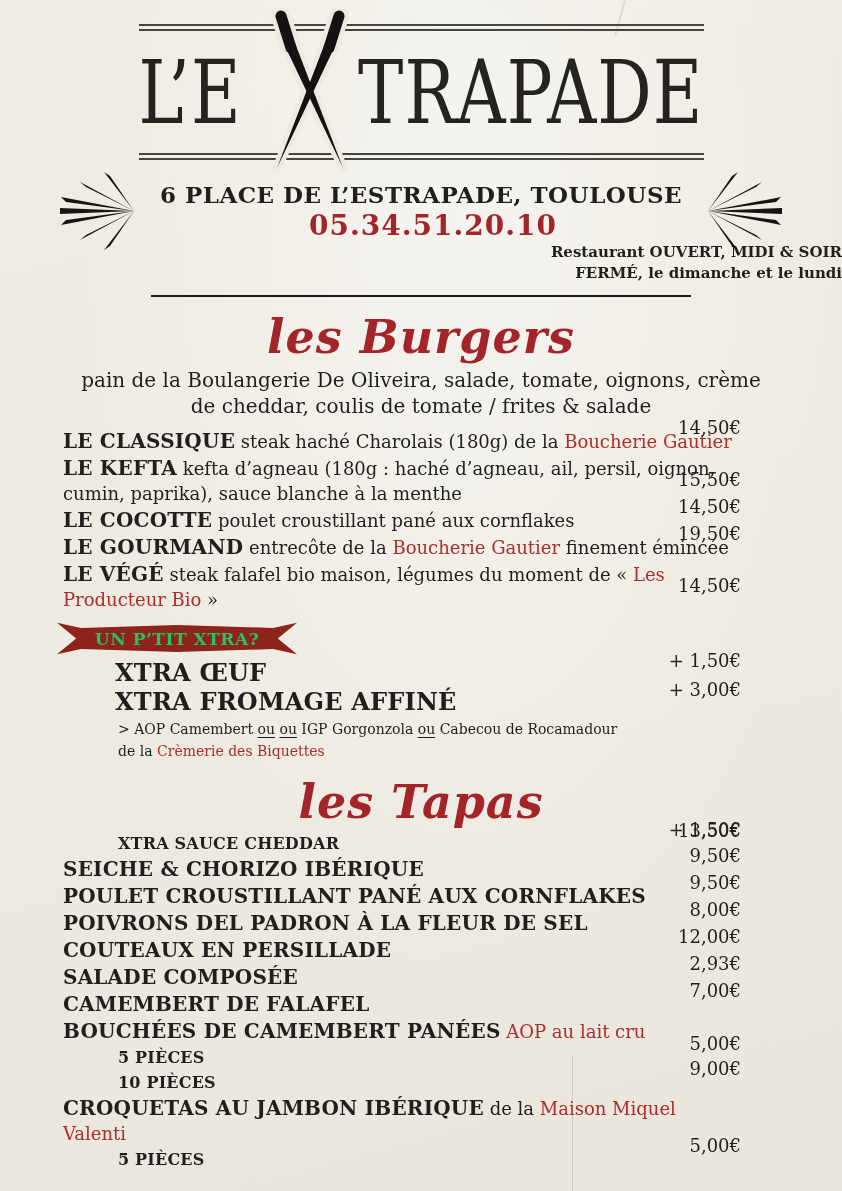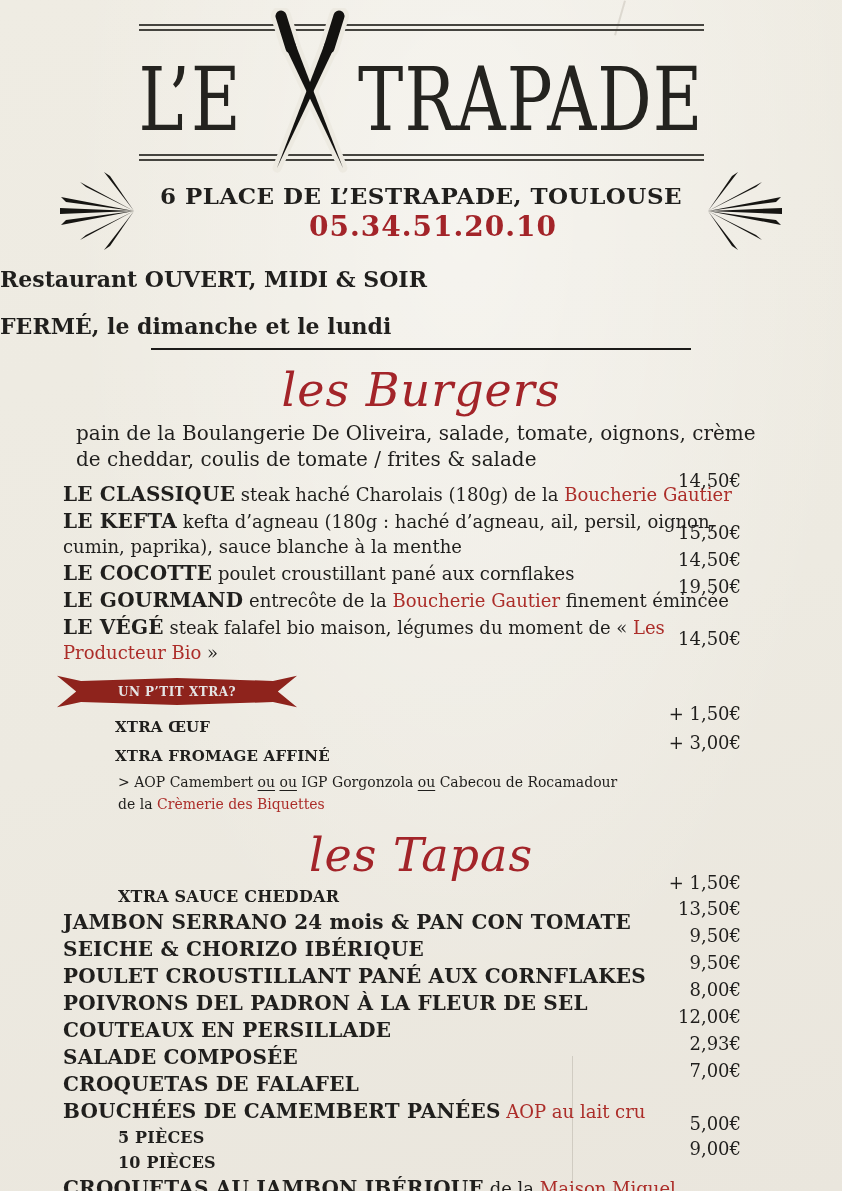--- a/index.html
+++ b/index.html
@@ -25,7 +25,7 @@
   
   .logo{position:relative;width:565px;margin:24px auto 0;}
   .dline{height:7px;border-top:2px solid var(--rule);border-bottom:2px solid var(--rule);}
-  .logo-row{height:109px;display:flex;align-items:center;justify-content:flex-start;margin-top:14px;}
+  .logo-row{height:122px;display:flex;align-items:center;justify-content:flex-start;}
   .logo-word{
     display:inline-block;font-family:"DejaVu Serif",serif;font-weight:400;
     font-size:68px;letter-spacing:1px;color:#24231f;transform:scaleY(1.3);

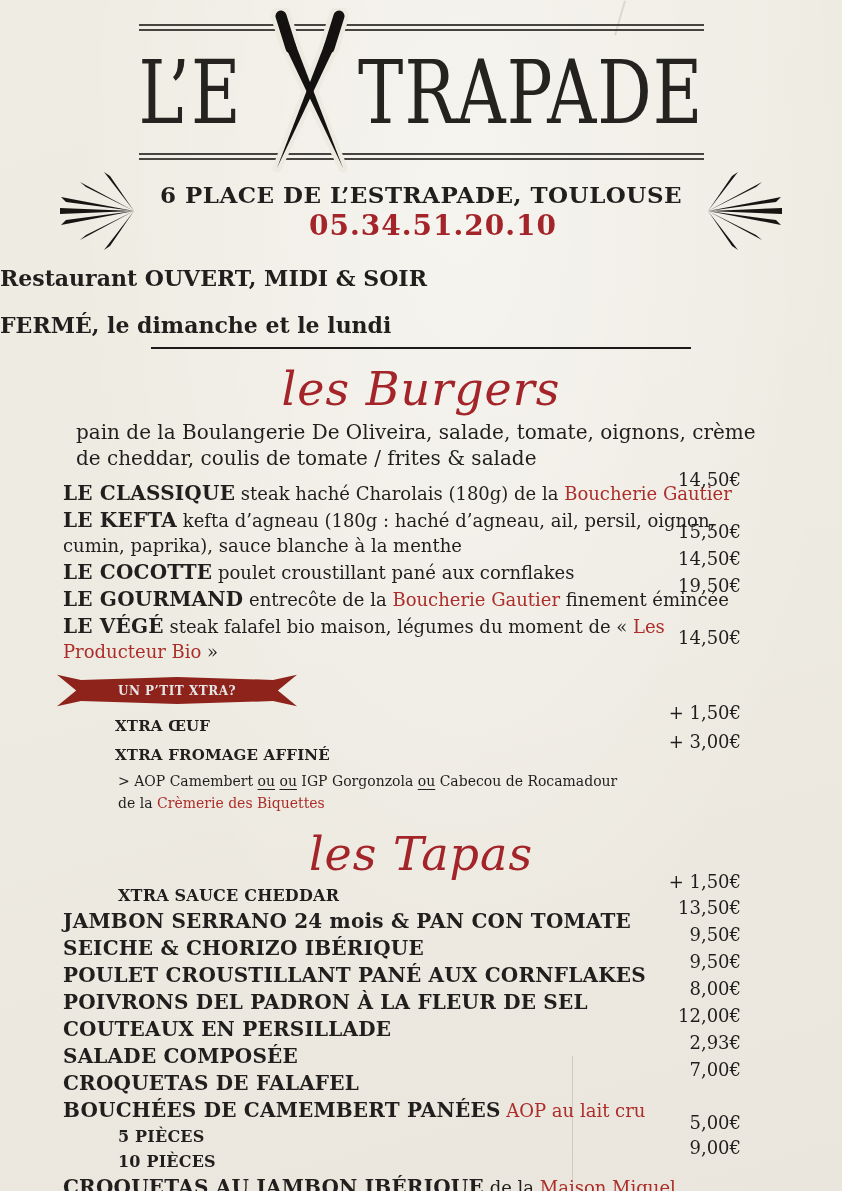--- a/index.html
+++ b/index.html
@@ -40,7 +40,7 @@
   .burst.right{right:60px;transform:scaleX(-1);}
   .address{margin-top:21px;text-align:center;font-weight:700;font-size:23px;letter-spacing:0.5px;}
   .phone{margin-top:1px;text-align:center;font-weight:700;font-size:28px;letter-spacing:1px;color:var(--red);padding-left:24px;}
-  .hours{text-align:left;font-weight:700;font-size:22px;line-height:21px;margin-top:26px;}
+  .hours{text-align:right;font-weight:700;font-size:15px;line-height:21px;}
   .divider{width:540px;height:2px;background:#1c1b19;margin:11px auto 0;}
 
   

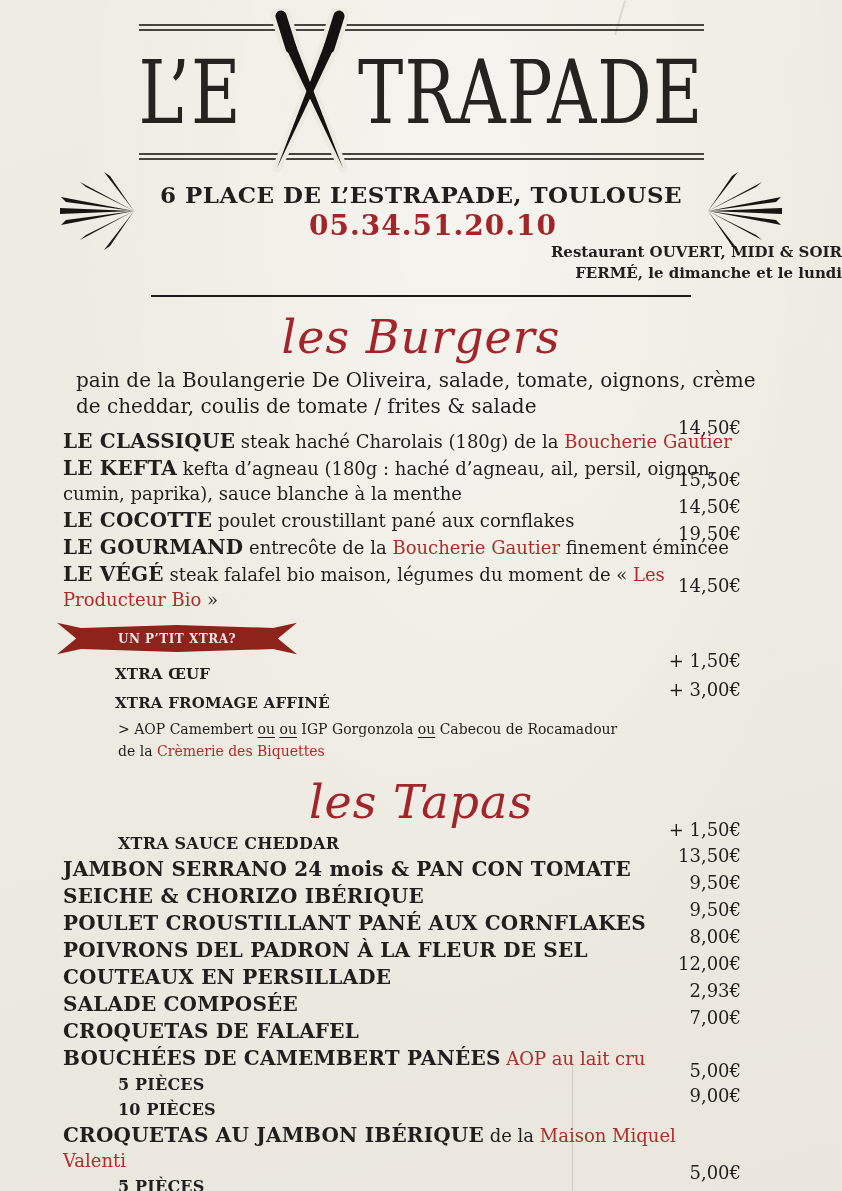--- a/index.html
+++ b/index.html
@@ -45,7 +45,7 @@
 
   
   .script-title{
-    font-family:"DejaVu Serif",serif;font-style:italic;font-weight:400;
+    font-family:"DejaVu Serif",serif;font-style:italic;font-weight:700;
     font-size:46px;line-height:52px;color:var(--red);text-align:center;
     margin:14px 0 4px;letter-spacing:1px;
   }

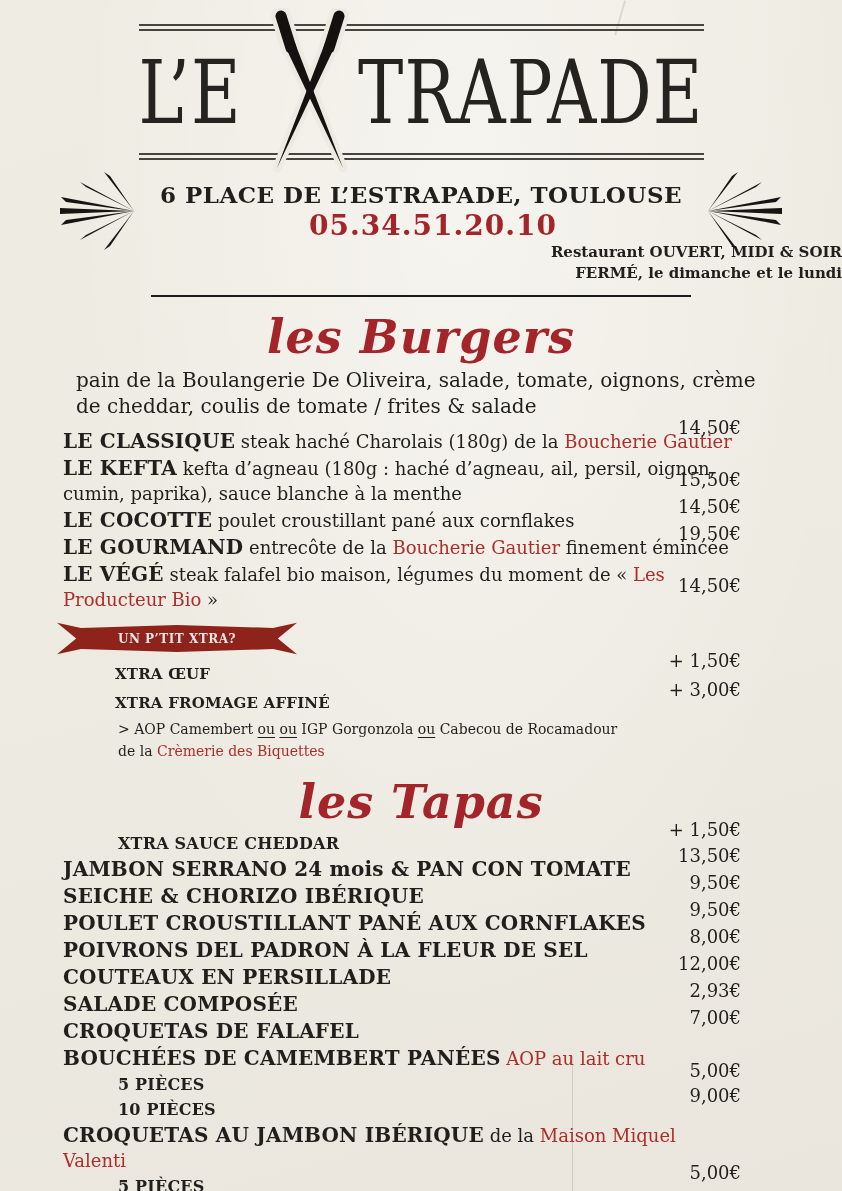--- a/index.html
+++ b/index.html
@@ -49,7 +49,7 @@
     font-size:46px;line-height:52px;color:var(--red);text-align:center;
     margin:14px 0 4px;letter-spacing:1px;
   }
-  .section-desc{font-size:20px;line-height:26px;max-width:690px;margin:2px auto 10px;}
+  .section-desc{font-size:20px;line-height:26px;text-align:center;max-width:690px;margin:2px auto 10px;}
 
   
   .items{padding:0 101px 0 63px;}

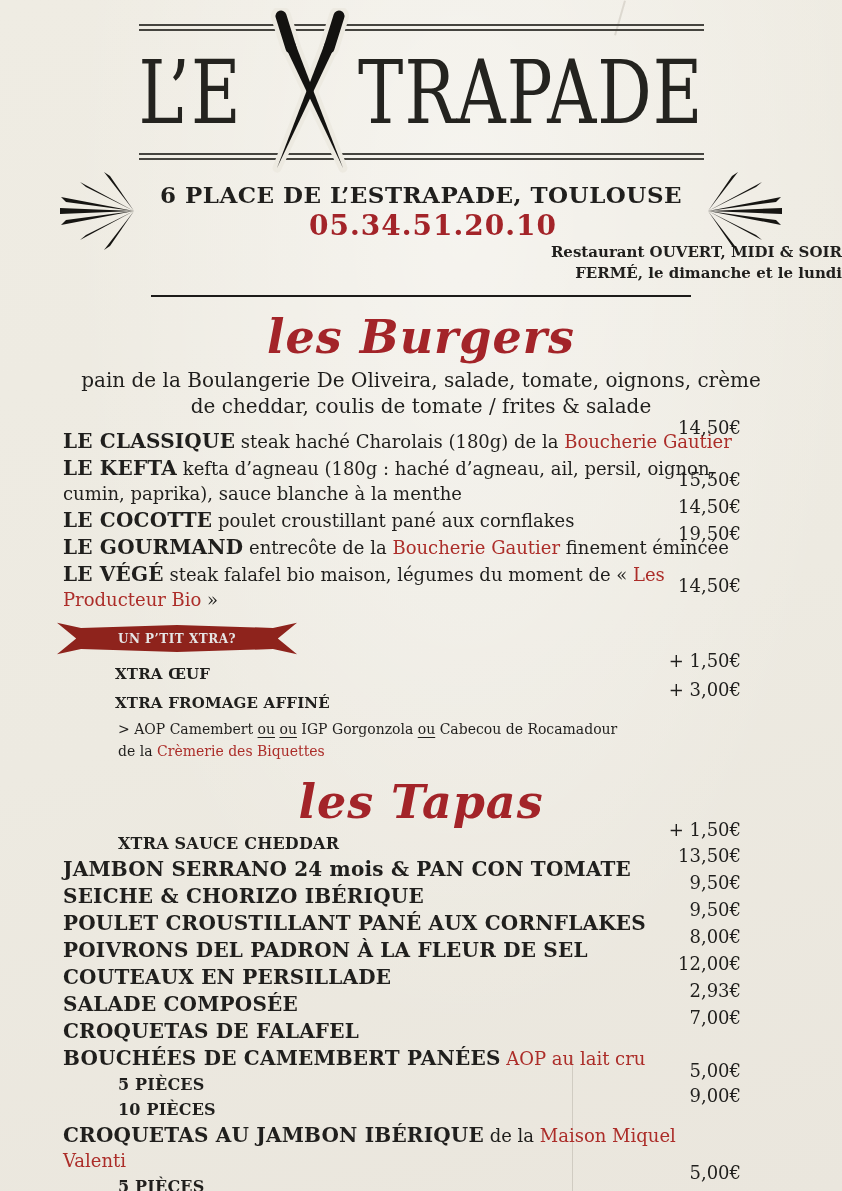--- a/index.html
+++ b/index.html
@@ -70,7 +70,7 @@
     clip-path:polygon(0% 2%,10% 18%,50% 9%,90% 18%,100% 2%,92% 50%,100% 98%,90% 82%,50% 91%,10% 82%,0% 98%,8% 50%);
     display:flex;align-items:center;justify-content:center;
   }
-  .ribbon span{color:#e5e5e5;font-weight:700;font-size:12px;letter-spacing:0.5px;}
+  .ribbon span{color:#22c55e;font-weight:700;font-size:17px;letter-spacing:0.5px;}
   .note{margin-left:55px;font-size:14px;line-height:22px;}
 </style>
 </head>

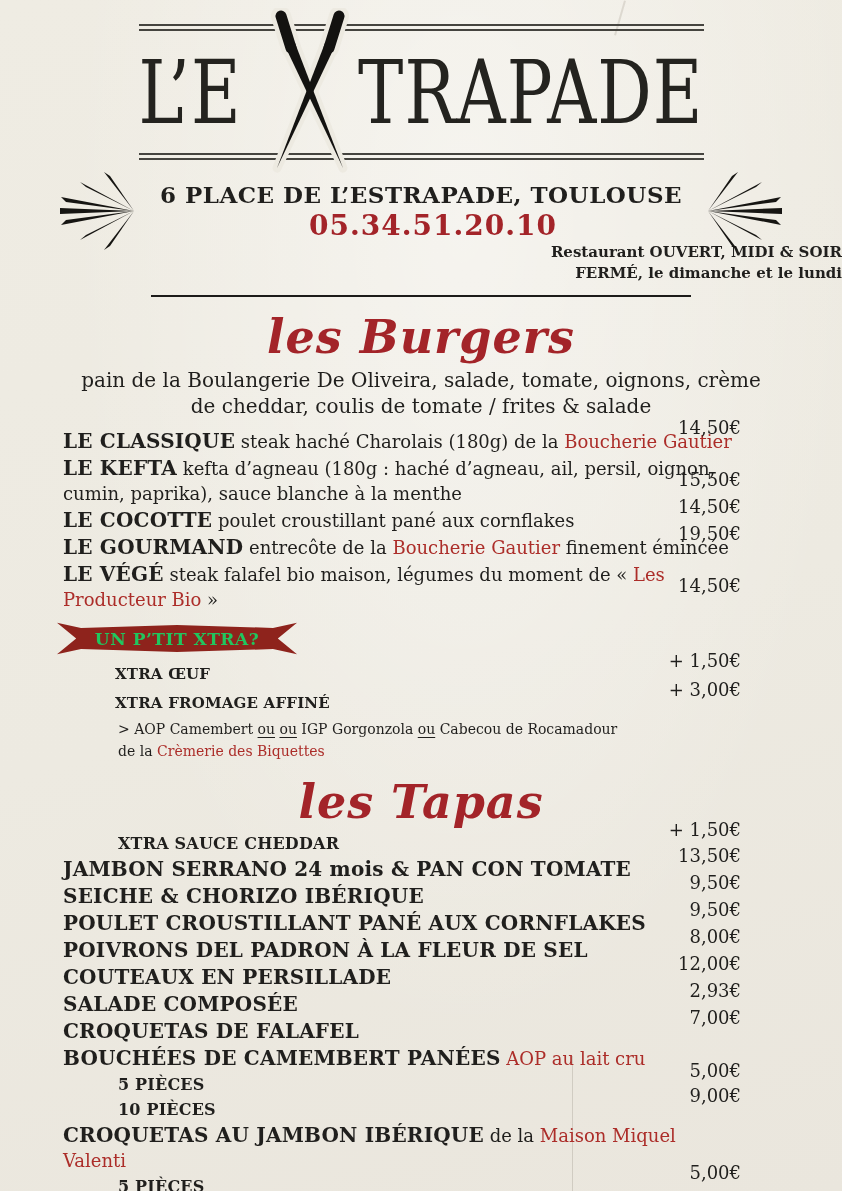--- a/index.html
+++ b/index.html
@@ -60,7 +60,7 @@
   .row.sub{padding-left:55px;line-height:22px;}
   .row.sub .name{font-size:16px;}
   .row.xtra{padding-left:52px;line-height:25px;}
-  .row.xtra .name{font-size:15px;}
+  .row.xtra .name{font-size:24px;}
   .red{color:var(--red-bright);}
   .u{text-decoration:underline;text-underline-offset:3px;}
 

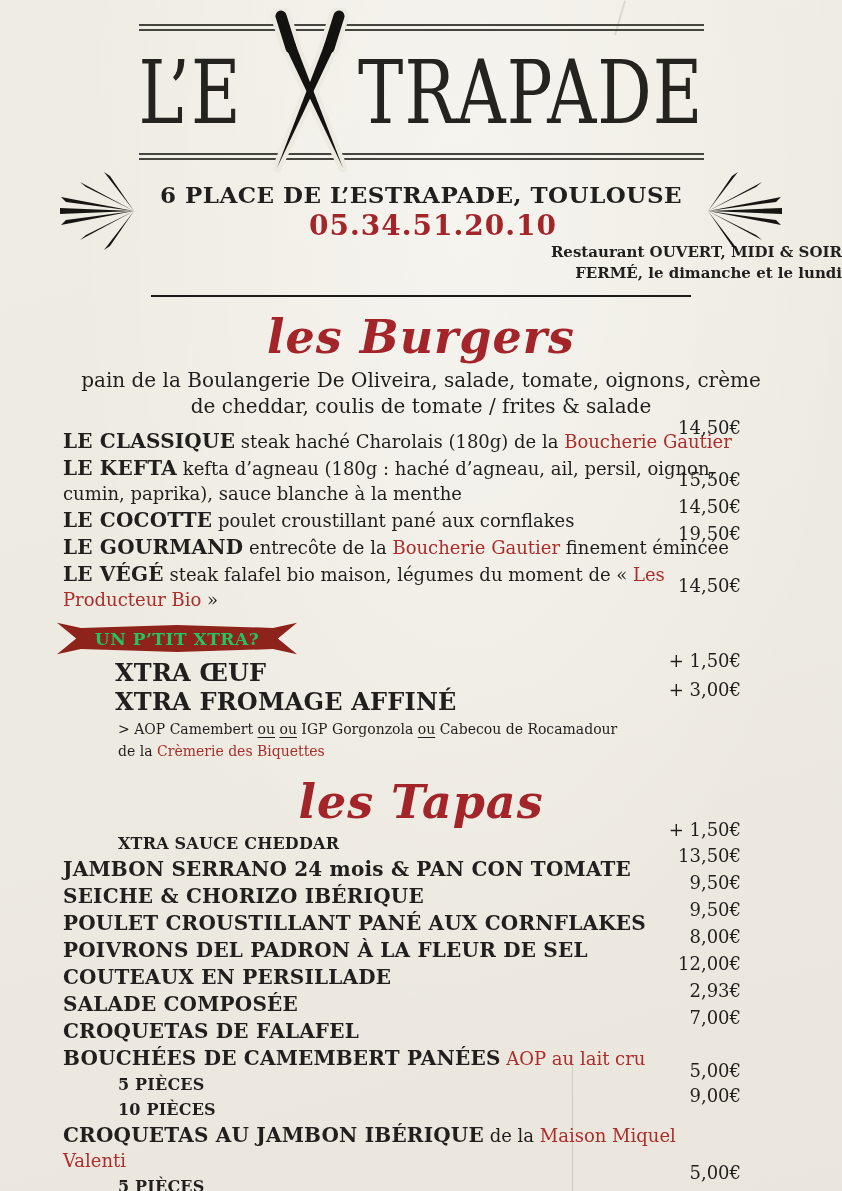--- a/index.html
+++ b/index.html
@@ -158,7 +158,7 @@
   <h2 class="script-title">les Tapas</h2>
   <div class="items">
       <div class="row sub"><span class="text"><span class="name">XTRA SAUCE CHEDDAR</span></span><span class="price">+ 1,50€</span></div>
-      <div class="row"><span class="text"><span class="name">JAMBON SERRANO 24 mois &amp; PAN CON TOMATE</span></span><span class="price">13,50€</span></div>
+      <div class="row"><span class="price">13,50€</span></div>
       <div class="row"><span class="text"><span class="name">SEICHE &amp; CHORIZO IBÉRIQUE</span></span><span class="price">9,50€</span></div>
       <div class="row"><span class="text"><span class="name">POULET CROUSTILLANT PANÉ AUX CORNFLAKES</span></span><span class="price">9,50€</span></div>
       <div class="row"><span class="text"><span class="name">POIVRONS DEL PADRON À LA FLEUR DE SEL</span></span><span class="price">8,00€</span></div>

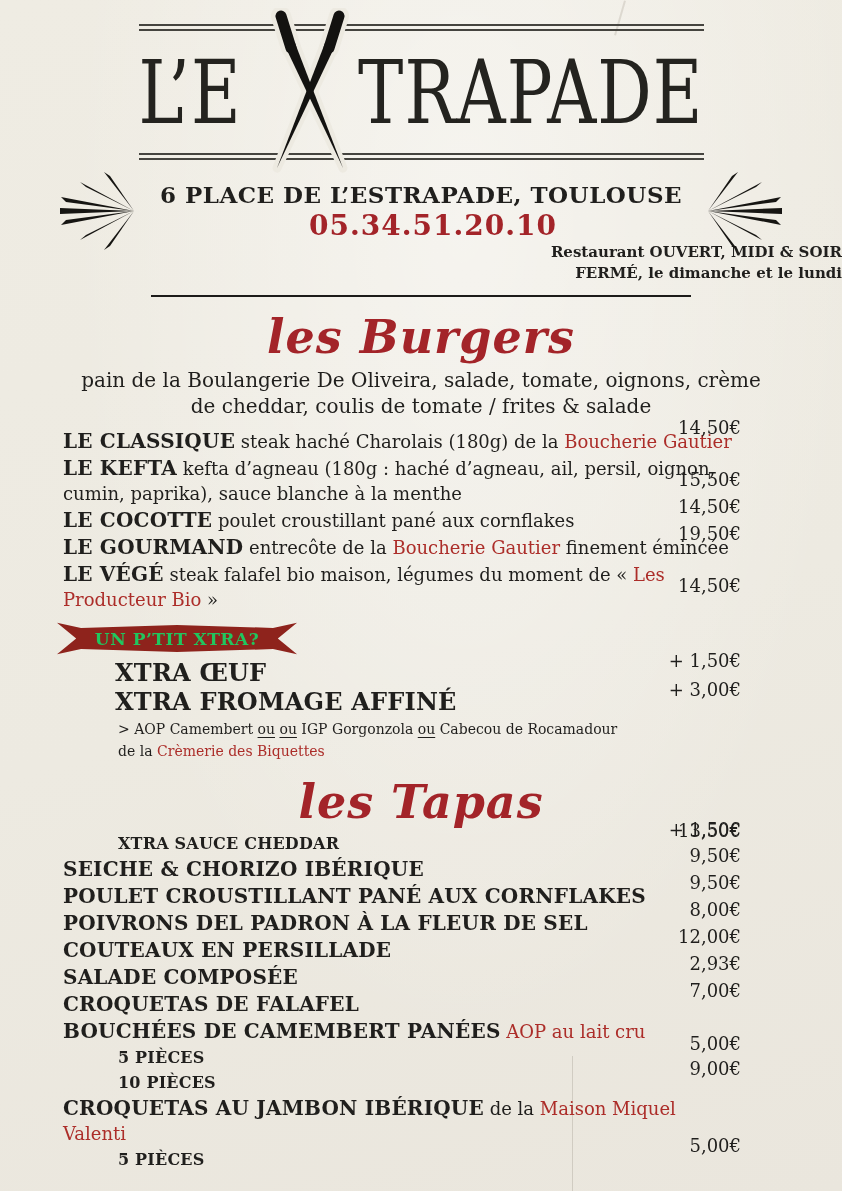--- a/index.html
+++ b/index.html
@@ -164,7 +164,7 @@
       <div class="row"><span class="text"><span class="name">POIVRONS DEL PADRON À LA FLEUR DE SEL</span></span><span class="price">8,00€</span></div>
       <div class="row"><span class="text"><span class="name">COUTEAUX EN PERSILLADE</span></span><span class="price">12,00€</span></div>
       <div class="row"><span class="text"><span class="name">SALADE COMPOSÉE</span></span><span class="price">2,93€</span></div>
-      <div class="row"><span class="text"><span class="name">CROQUETAS DE FALAFEL</span></span><span class="price">7,00€</span></div>
+      <div class="row"><span class="text"><span class="name">CAMEMBERT DE FALAFEL</span></span><span class="price">7,00€</span></div>
       <div class="row"><span class="text"><span class="name">BOUCHÉES DE CAMEMBERT PANÉES</span> <span class="desc"><span class="red">AOP au lait cru</span></span></span></div>
       <div class="row sub"><span class="text"><span class="name">5 PIÈCES</span></span><span class="price">5,00€</span></div>
       <div class="row sub"><span class="text"><span class="name">10 PIÈCES</span></span><span class="price">9,00€</span></div>

